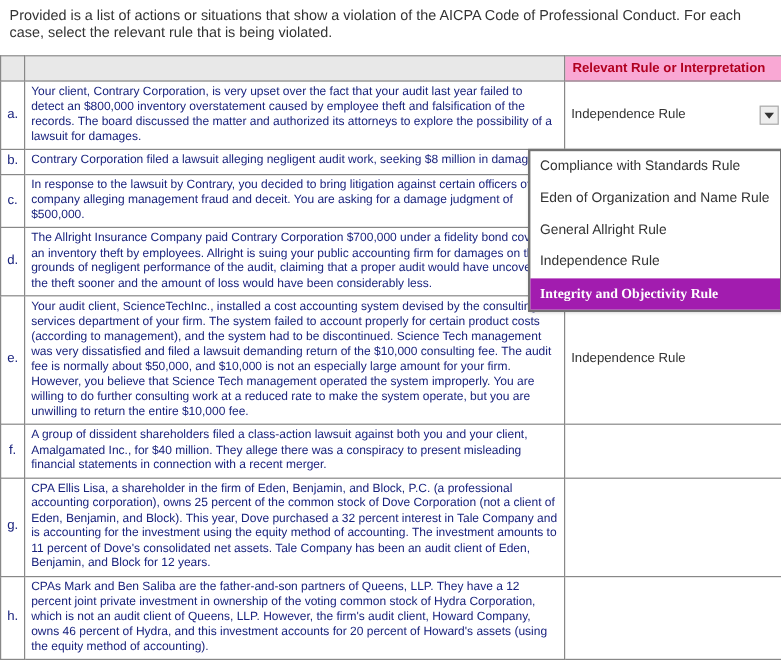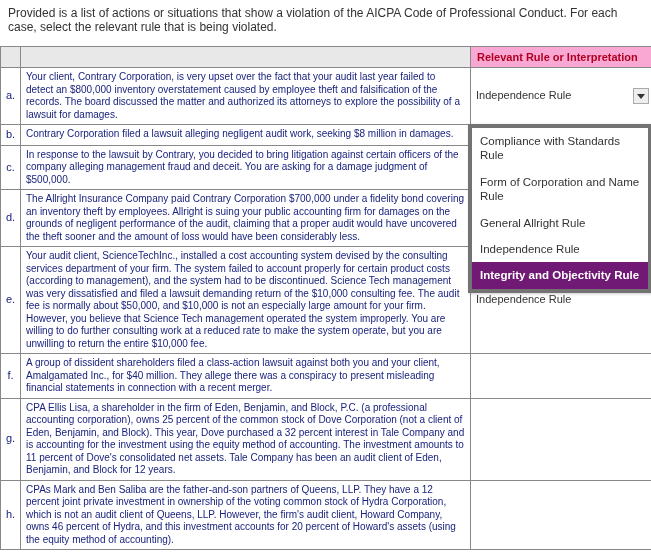--- a/index.html
+++ b/index.html
@@ -78,9 +78,9 @@
     position: absolute;
     top: 100%;
     right: -1px;
-    width: 184px;
+    width: 212px;
     background: #fff;
-    border: 4px solid #737373;
+    border: 2px solid #737373;
     z-index: 10;
     box-shadow: 1px 1px 3px rgba(0,0,0,0.2);
   }

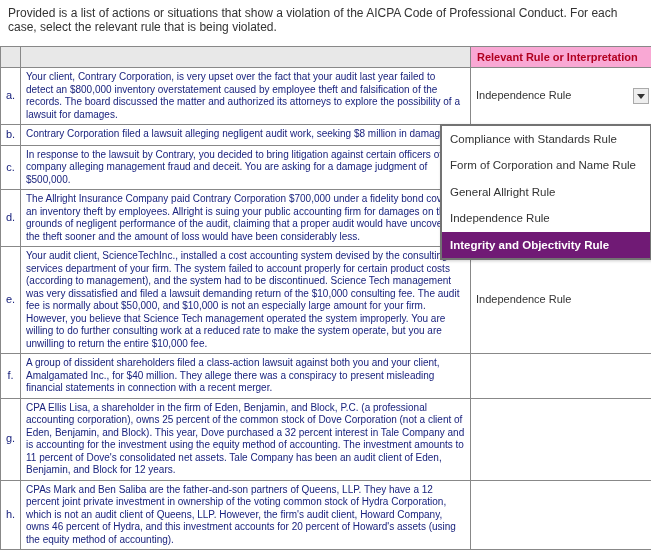--- a/index.html
+++ b/index.html
@@ -129,7 +129,7 @@
         </td>
         <td class="rule has-dropdown">Independence Rule<div class="dropdown-arrow"></div><div class="dropdown-menu">
             <div class="dropdown-item">Compliance with Standards Rule</div>
-            <div class="dropdown-item">Form of Corporation and Name Rule</div>
+            <div class="dropdown-item">Eden of Organization and Name Rule</div>
             <div class="dropdown-item">General Allright Rule</div>
             <div class="dropdown-item">Independence Rule</div>
             <div class="dropdown-item selected">Integrity and Objectivity Rule</div>

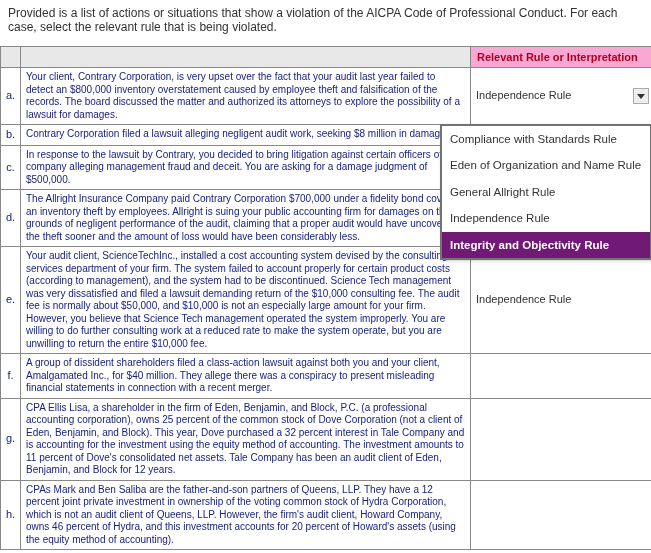--- a/index.html
+++ b/index.html
@@ -92,9 +92,10 @@
     border-bottom: 0;
   }
   .dropdown-item.selected {
-    background: #701a75;
+    background: #a21caf;
     color: #fff;
     font-weight: bold;
+    font-family: Liberation Serif, serif;
   }
   td.rule.has-dropdown { overflow: visible; }
 

